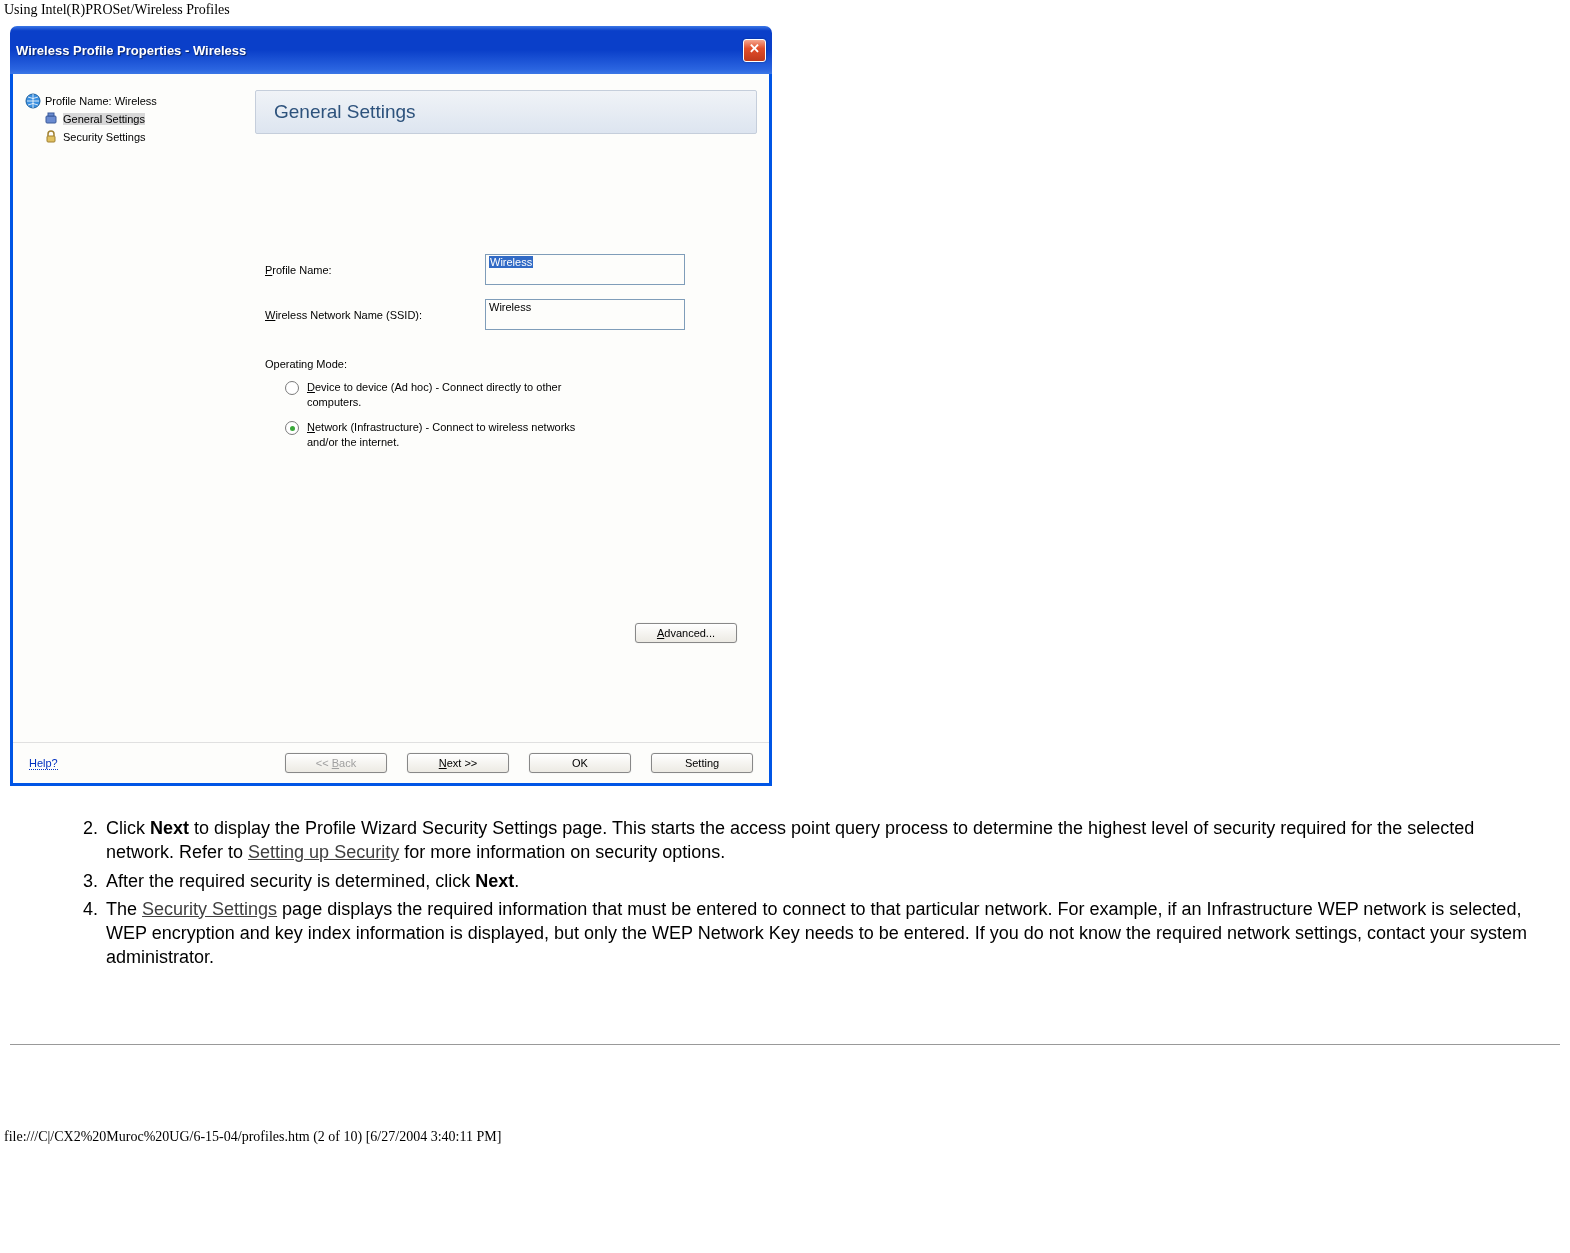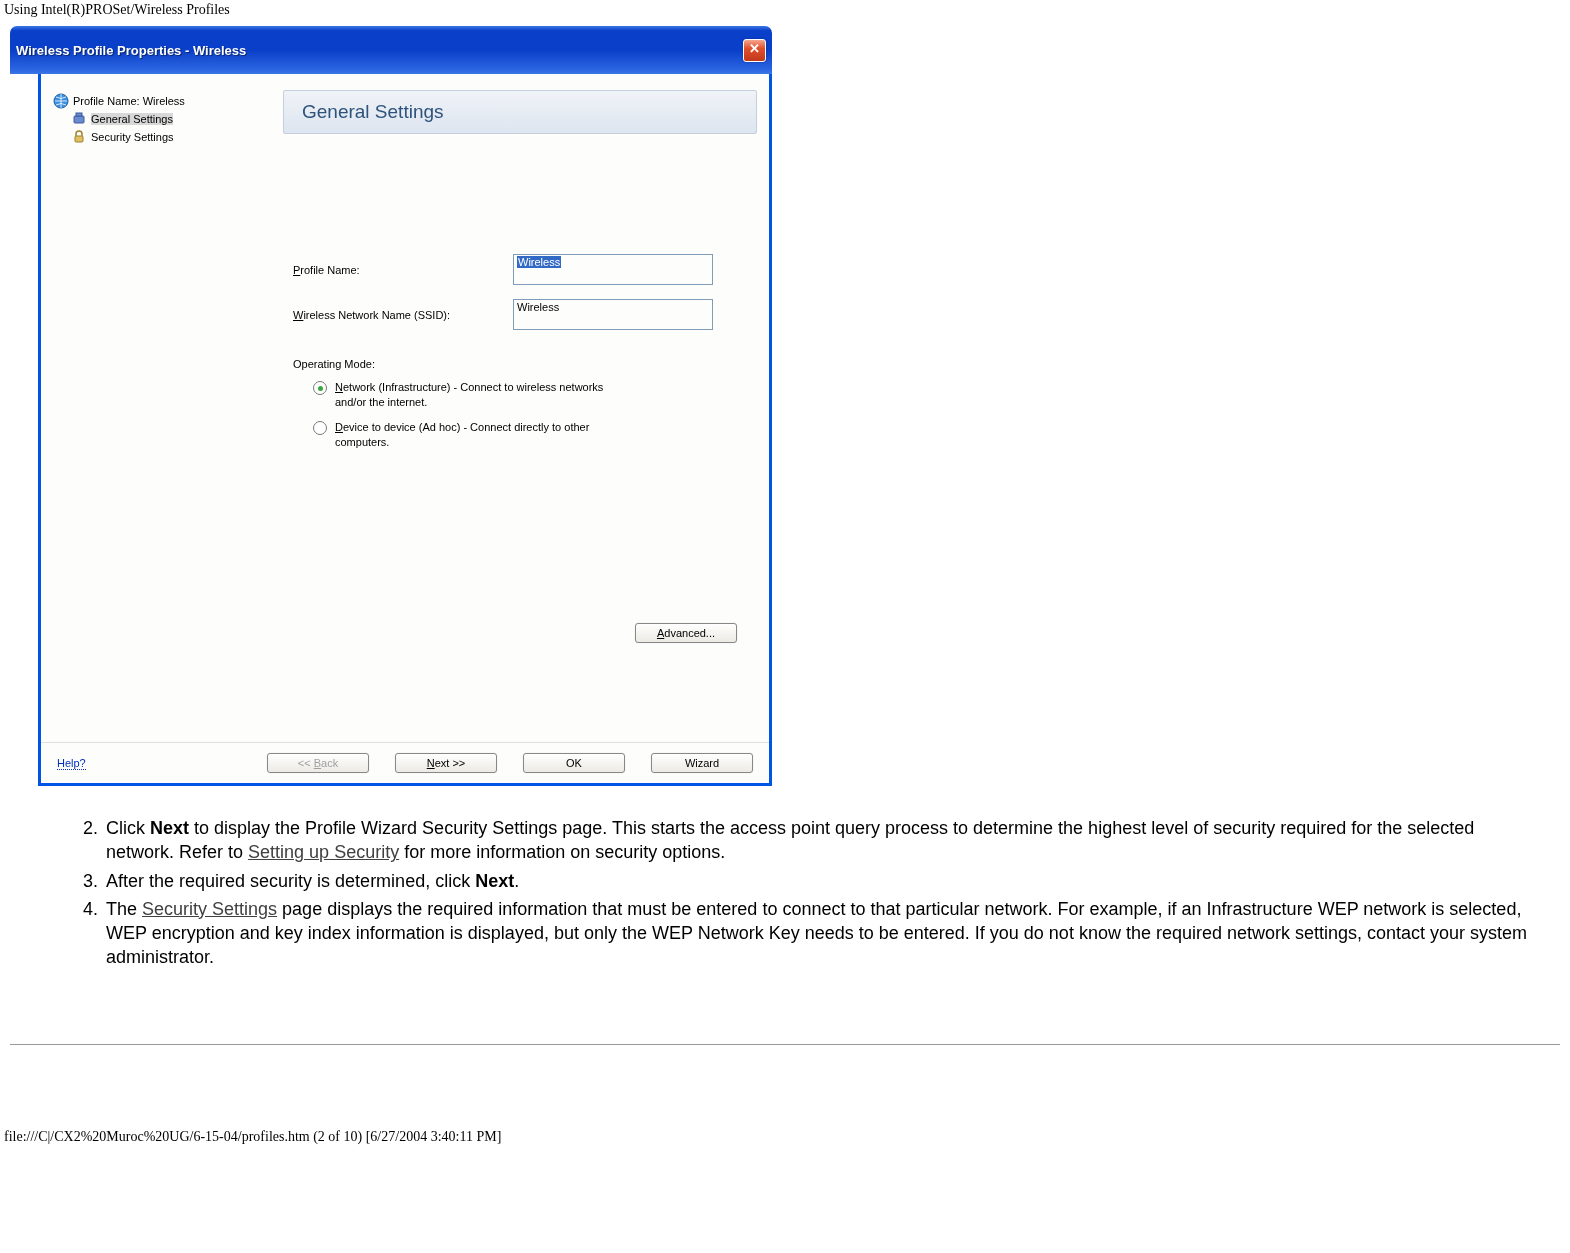--- a/index.html
+++ b/index.html
@@ -25,7 +25,6 @@
       background: #ef4444;
       font-family: Tahoma, sans-serif;
       font-size: 11px;
-      margin-left: 28px;
     }
     .titlebar {
       background: linear-gradient(to bottom, #3b77e6 0%, #0a3fc9 10%, #0a3fc9 50%, #2a64e0 90%, #3b77e6 100%);

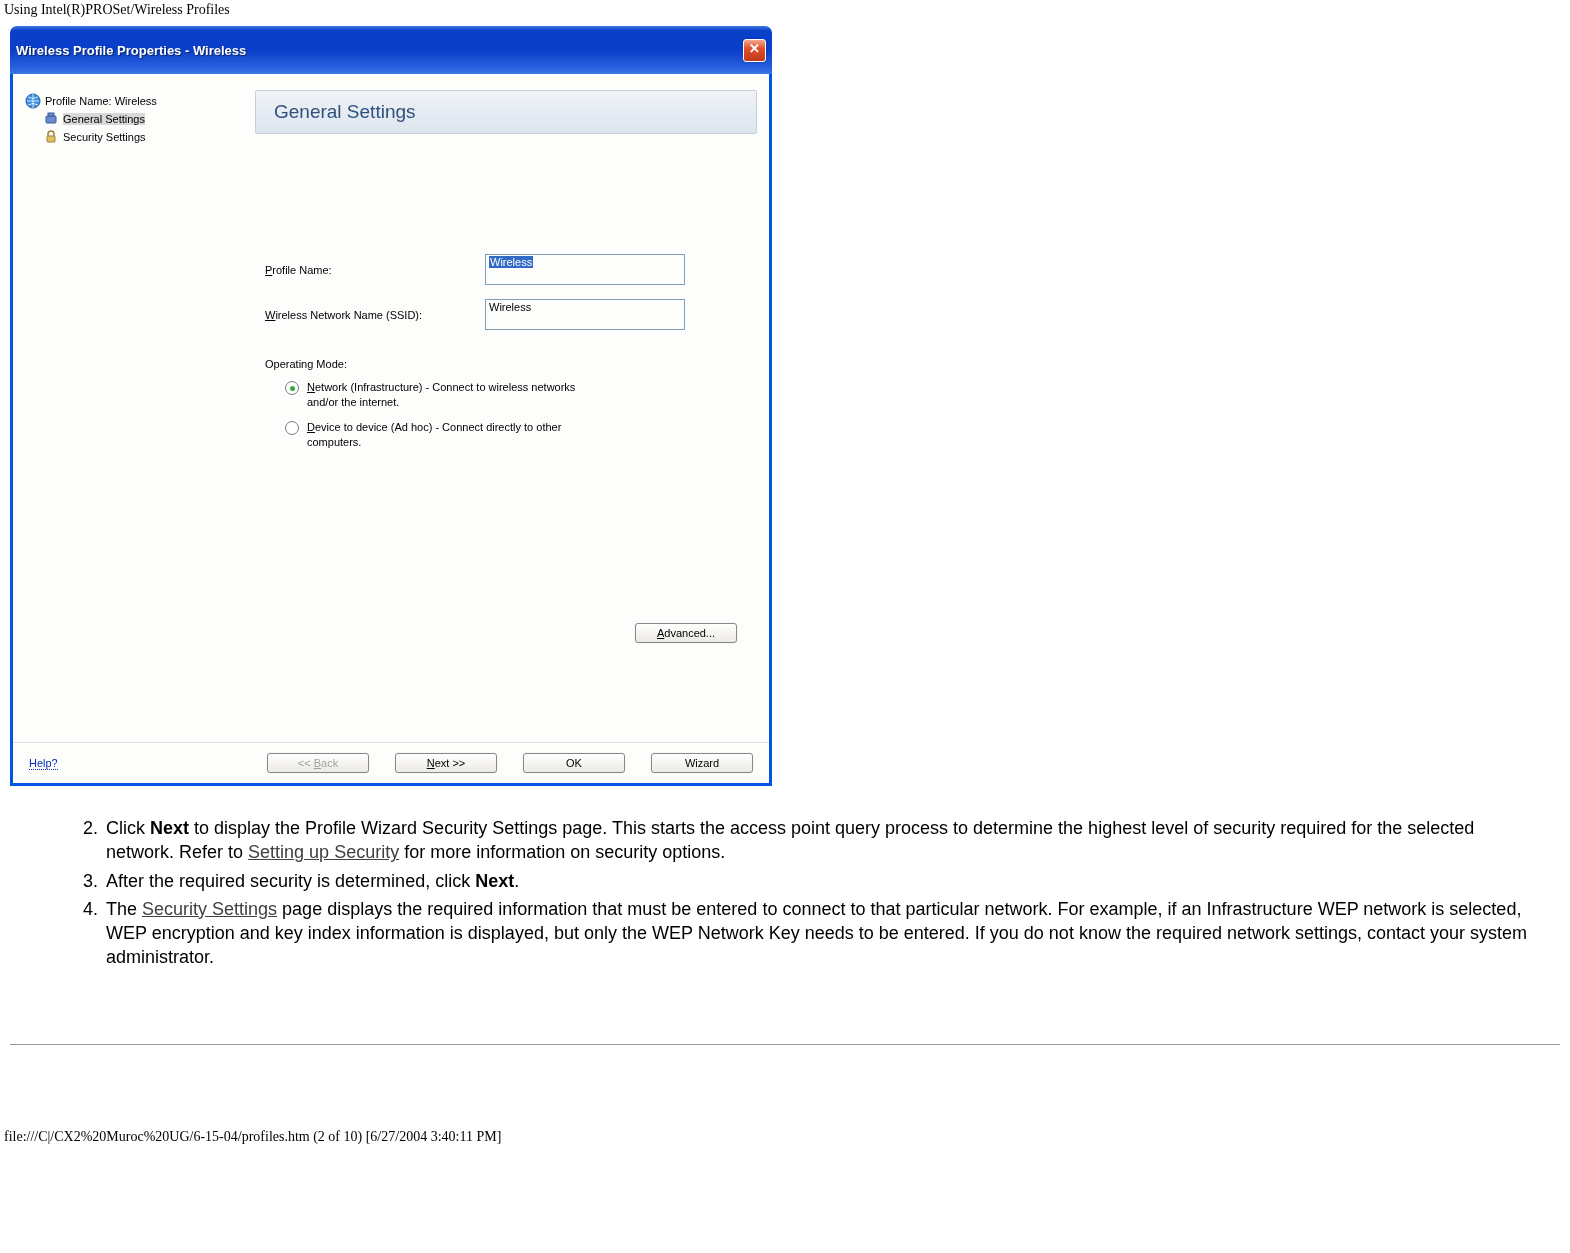--- a/index.html
+++ b/index.html
@@ -296,14 +296,14 @@
           <div class="section-label">Operating Mode:</div>
 
           <div class="radio-row">
+            <span class="radio-circle"></span>
+            <span class="radio-label"><u>D</u>evice to device (Ad hoc) - Connect directly to other computers.</span>
+          </div>
+          <div class="radio-row">
             <span class="radio-circle">
                 <span class="radio-dot"></span>
               </span>
             <span class="radio-label"><u>N</u>etwork (Infrastructure) - Connect to wireless networks and/or the internet.</span>
-          </div>
-          <div class="radio-row">
-            <span class="radio-circle"></span>
-            <span class="radio-label"><u>D</u>evice to device (Ad hoc) - Connect directly to other computers.</span>
           </div>
         </div>
 

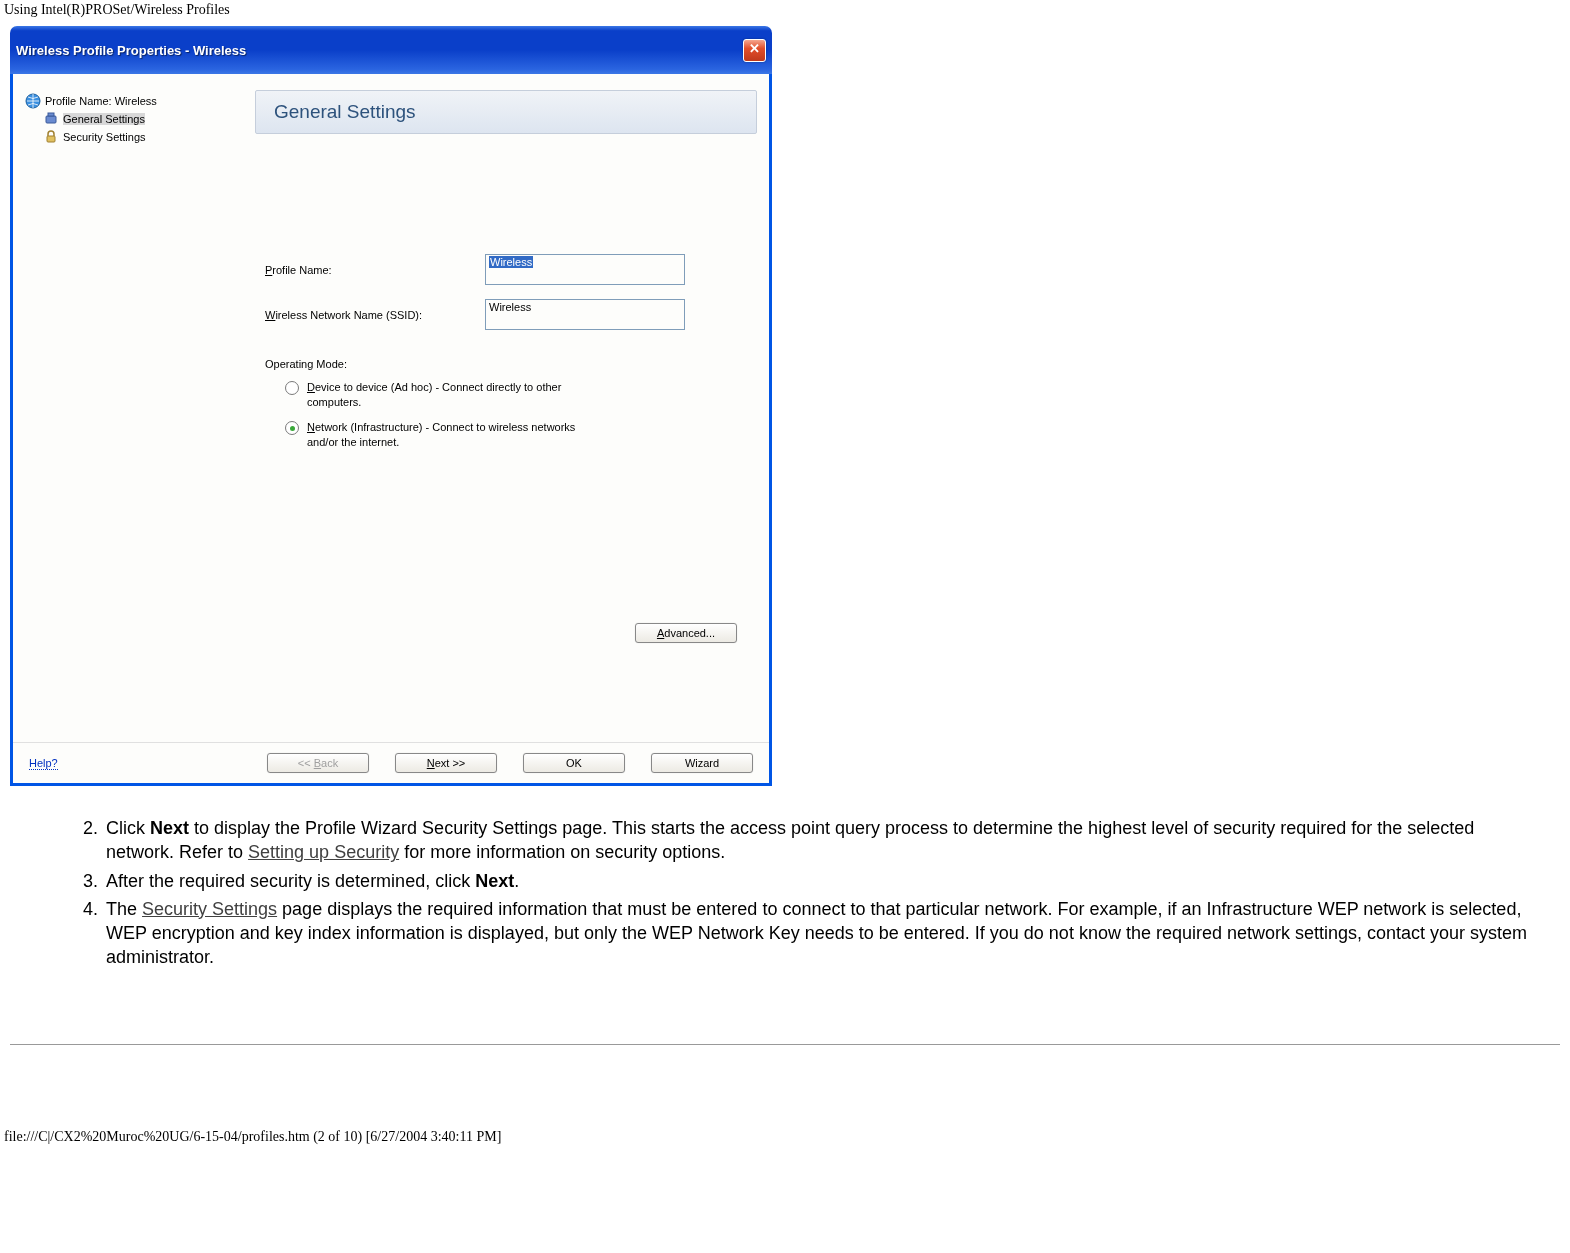--- a/index.html
+++ b/index.html
@@ -198,7 +198,7 @@
     .bottom-buttons {
       margin-left: auto;
       display: flex;
-      gap: 26px;
+      gap: 20px;
     }
     .doc-content {
       font-family: Arial, Helvetica, sans-serif;

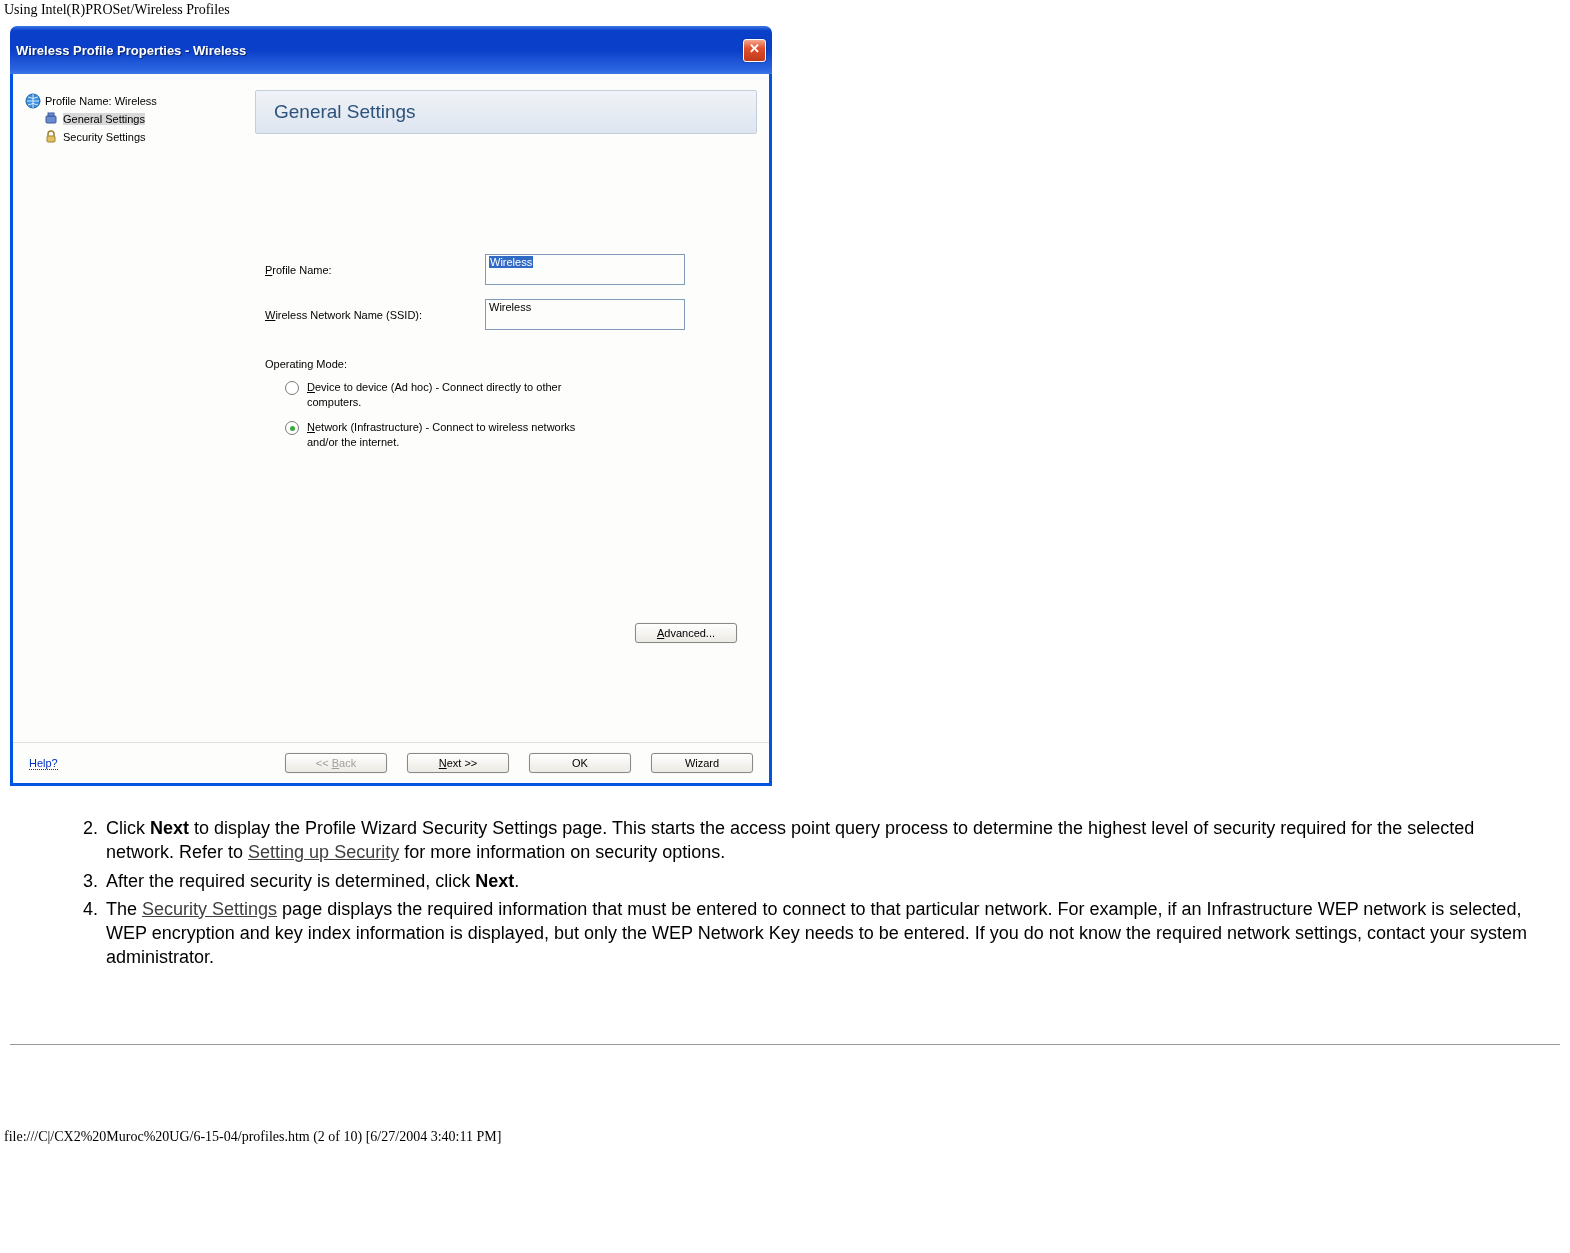--- a/index.html
+++ b/index.html
@@ -319,7 +319,7 @@
         <div class="xp-button disabled">&lt;&lt; <u>B</u>ack</div>
         <div class="xp-button"><u>N</u>ext &gt;&gt;</div>
         <div class="xp-button">OK</div>
-        <div class="xp-button">Wizard</div>
+        <div class="xp-button">Setting</div>
       </div>
     </div>
   </div>

